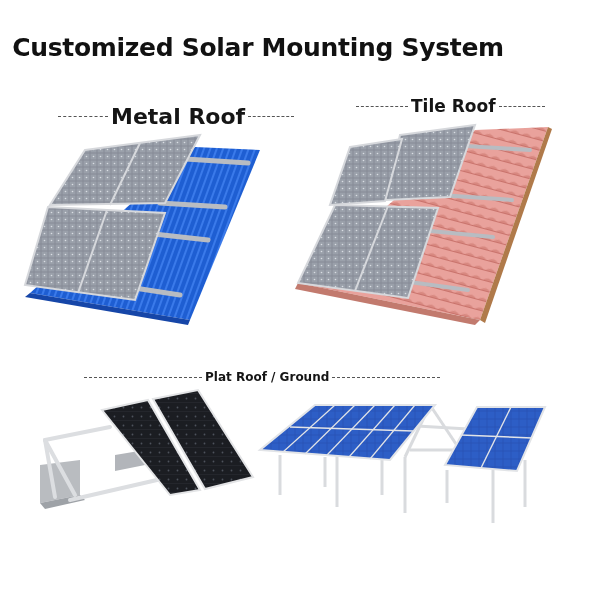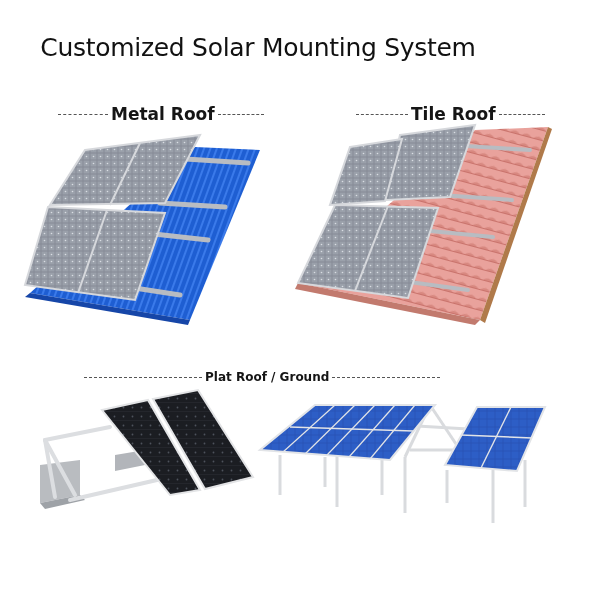--- a/index.html
+++ b/index.html
@@ -4,7 +4,7 @@
   <style>
     html, body { margin: 0; padding: 0; background: #ffffff; }
     body { width: 600px; height: 600px; position: relative; overflow: hidden; font-family: "DejaVu Sans", "Liberation Sans", sans-serif; }
-    .title { position: absolute; left: 0; width: 516px; top: 33px; text-align: center; font-size: 25px; font-weight: normal; color: #111; letter-spacing: -0.3px; }
+    .title { position: absolute; left: 0; width: 516px; top: 33px; text-align: center; font-size: 25px; font-weight: bold; color: #111; letter-spacing: -0.3px; }
     .label-row { position: absolute; display: flex; align-items: center; font-weight: bold; color: #151515; }
     .dash { border-top: 1.5px dashed #555; height: 0; }
     .label-text { padding: 0 3px; white-space: nowrap; }

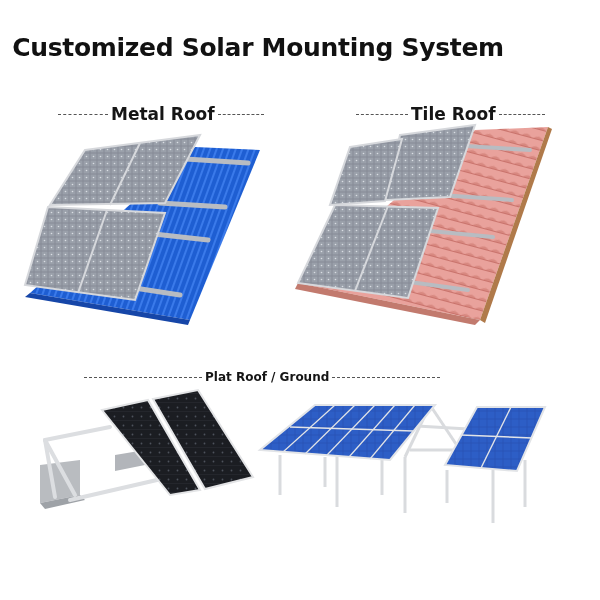--- a/index.html
+++ b/index.html
@@ -15,7 +15,7 @@
 
 <div class="title">Customized Solar Mounting System</div>
 
-<div class="label-row" style="left:58px; top:104px; font-size:17px;">
+<div class="label-row" style="left:58px; top:104px; font-size:22px;">
   <div class="dash" style="width:50px;"></div>
   <span class="label-text">Metal Roof</span>
   <div class="dash" style="width:46px;"></div>

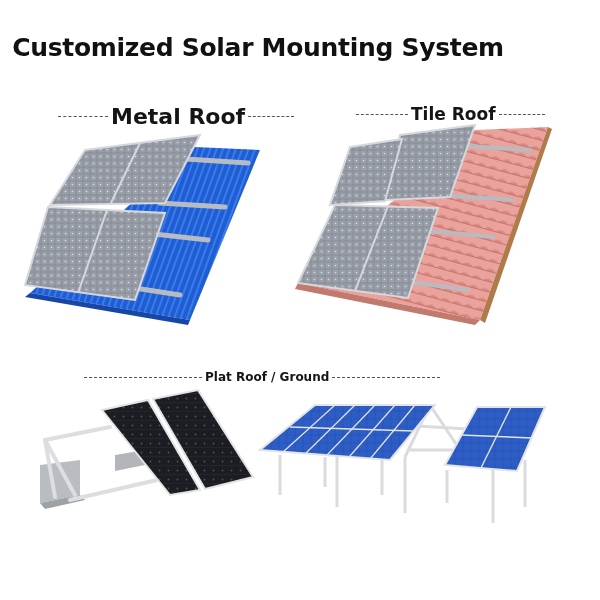--- a/index.html
+++ b/index.html
@@ -21,7 +21,7 @@
   <div class="dash" style="width:46px;"></div>
 </div>
 
-<div class="label-row" style="left:356px; top:104px; font-size:17px;justify-content:flex-end;">
+<div class="label-row" style="left:356px; top:96px; font-size:17px;justify-content:flex-end;">
   <div class="dash" style="width:52px;"></div>
   <span class="label-text">Tile Roof</span>
   <div class="dash" style="width:46px;"></div>

